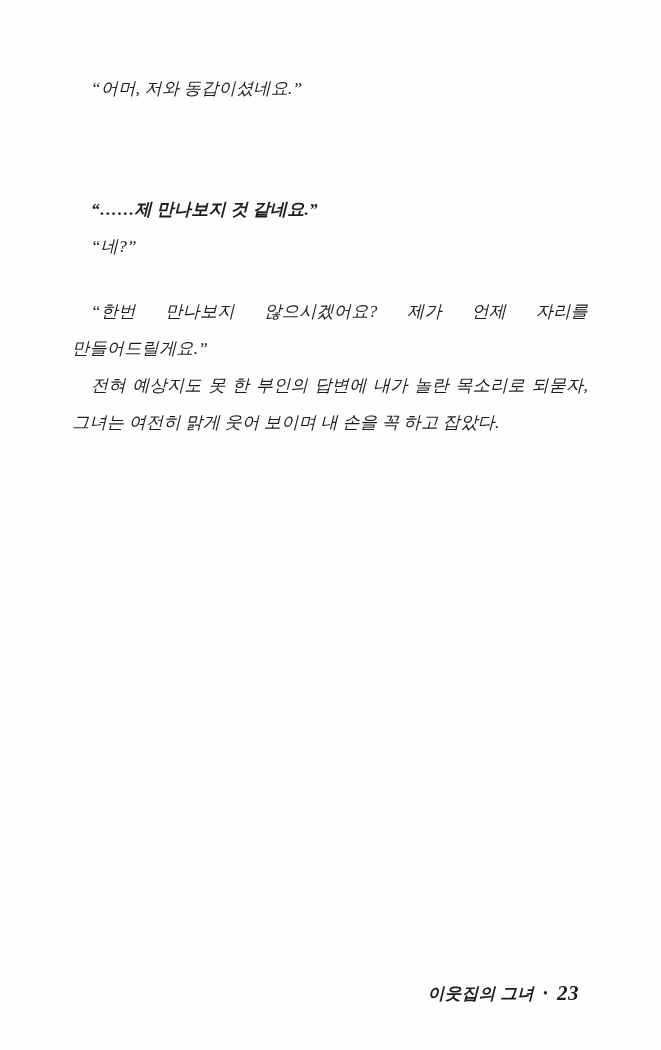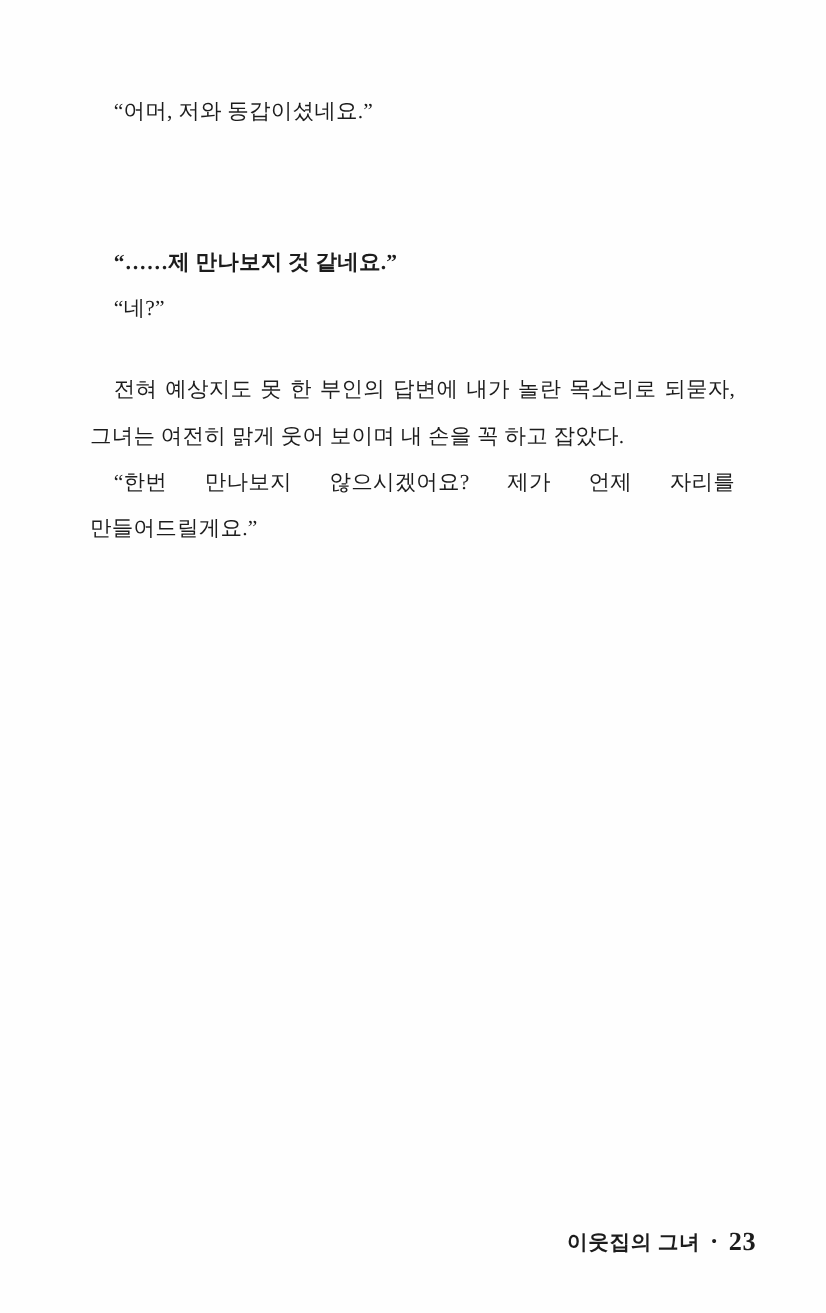--- a/index.html
+++ b/index.html
@@ -22,6 +22,7 @@
     width: 661px;
     height: 1050px;
     background: #fefefe;
+    font-style: italic;
   }
   .content {
     position: absolute;

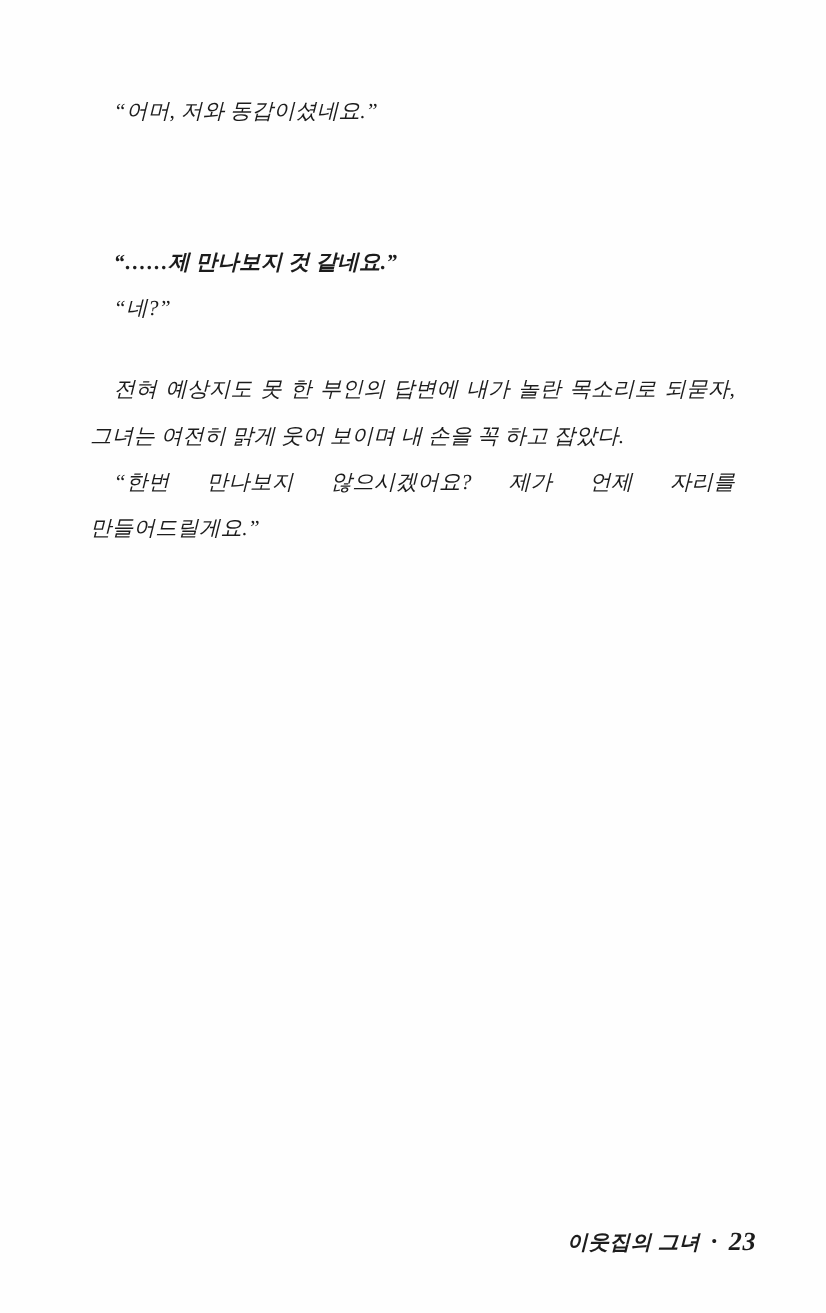--- a/index.html
+++ b/index.html
@@ -102,9 +102,9 @@
 
     <div class="gap-md"></div>
 
+    <p class="para quote">“한번 만나보지 않으시겠어요? 제가 언제 자리를 만들어드릴게요.”</p>
+
     <p class="para indent">전혀 예상지도 못 한 부인의 답변에 내가 놀란 목소리로 되묻자, 그녀는 여전히 맑게 웃어 보이며 내 손을 꼭 하고 잡았다.</p>
-
-    <p class="para quote">“한번 만나보지 않으시겠어요? 제가 언제 자리를 만들어드릴게요.”</p>
 
   </div>
 

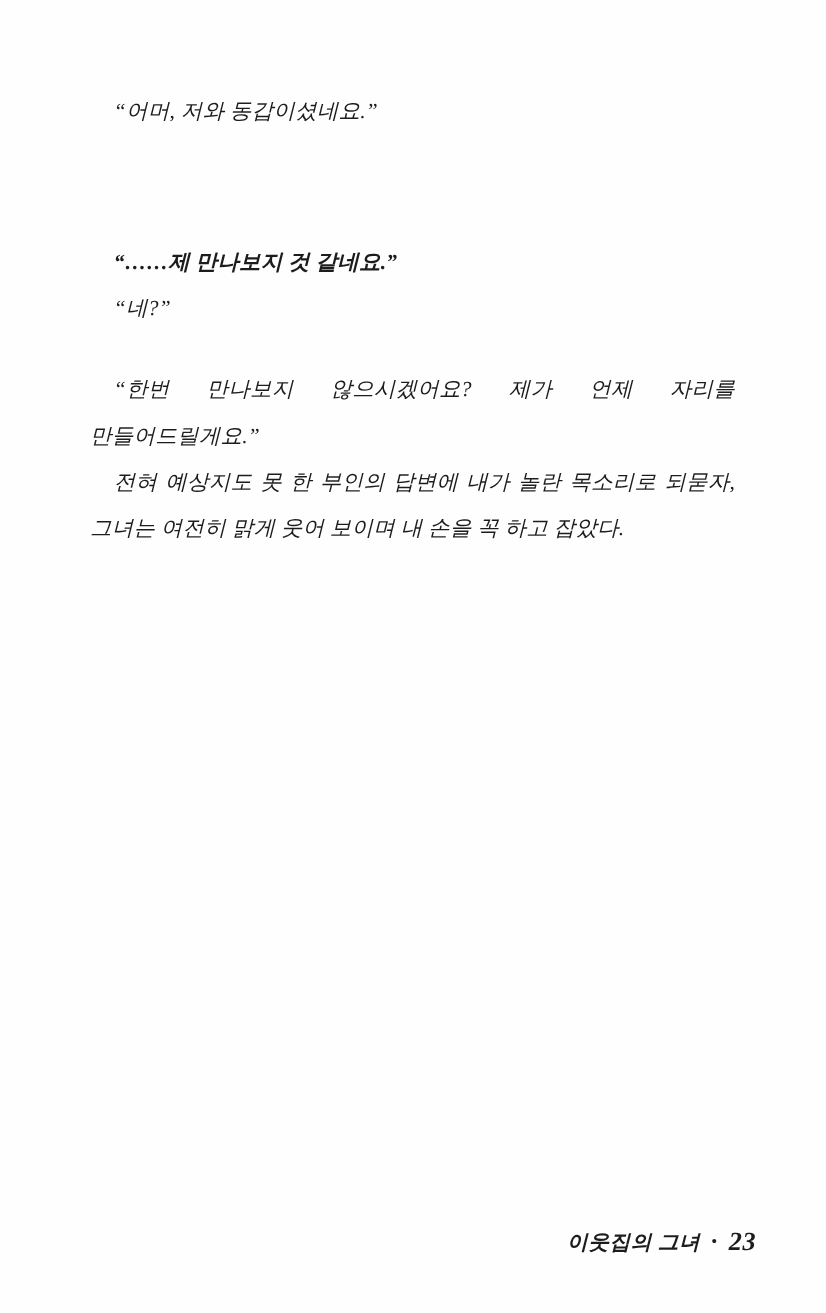--- a/index.html
+++ b/index.html
@@ -58,7 +58,7 @@
   }
   .footer {
     position: absolute;
-    right: 56px;
+    right: 82px;
     bottom: 44px;
     font-size: 16.5px;
     letter-spacing: 0.5px;

